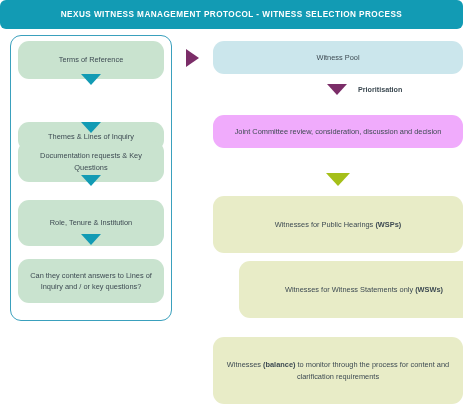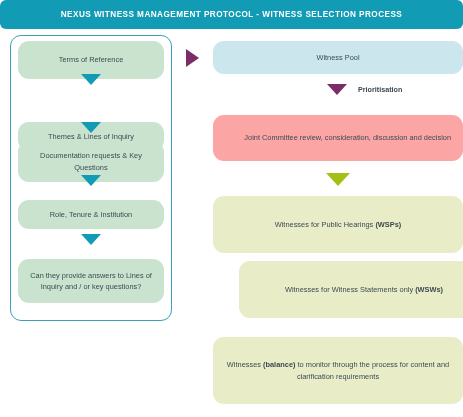--- a/index.html
+++ b/index.html
@@ -124,7 +124,7 @@
   .out-box b { font-weight: bold; }
 
   .ob-pool      { top: 41px;  height: 33px; background: #cbe6ec; }
-  .ob-committee { top: 115px; height: 46px; background: #fca5a5; justify-content: flex-end; }
+  .ob-committee { top: 115px; height: 33px; background: #f0abfc; }
   .ob-wsp       { top: 196px; height: 57px; background: #e8ecc7; }
   .ob-wsw       { top: 261px; height: 57px; background: #e8ecc7; margin-left: 26px; }
   .ob-balance   { top: 337px; height: 67px; background: #e8ecc7; }

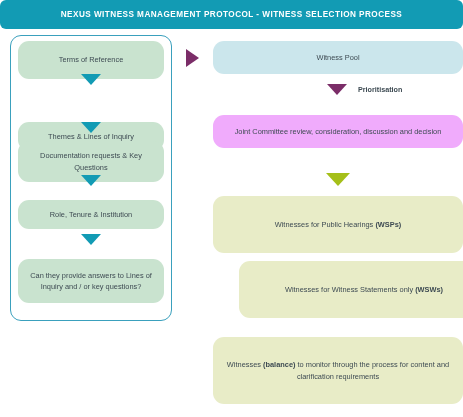--- a/index.html
+++ b/index.html
@@ -72,7 +72,7 @@
   .pb1 { top: 41px;  height: 38px; }
   .pb2 { top: 89px;  height: 29px; margin-top: 33px; }
   .pb3 { top: 141px; height: 41px; }
-  .pb4 { top: 200px; height: 29px; }
+  .pb4 { top: 200px; height: 46px; }
   .pb5 { top: 259px; height: 44px; }
 
   

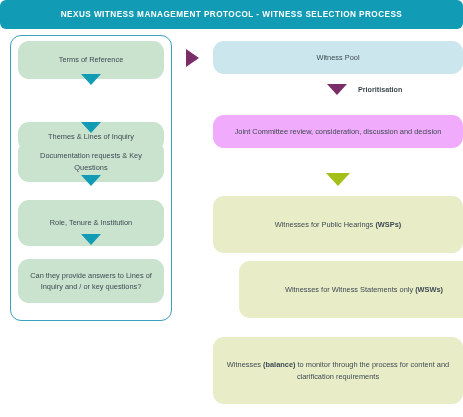--- a/index.html
+++ b/index.html
@@ -173,7 +173,7 @@
 <div class="tri-down tri-teal la4"></div>
 
 <div class="proc-box pb5">
-  <span>Can they provide answers to Lines of Inquiry and / or key questions?</span>
+  <span>Can they content answers to Lines of Inquiry and / or key questions?</span>
 </div>
 
 <div class="tri-right"></div>

